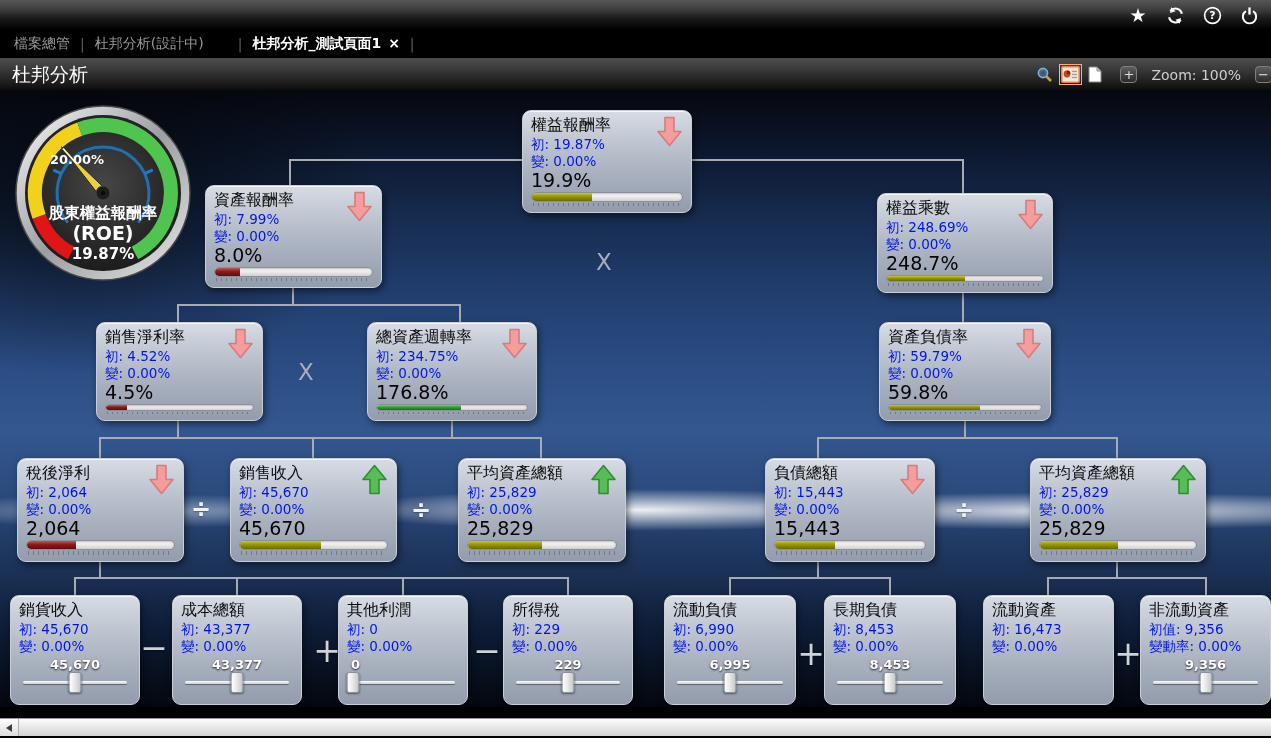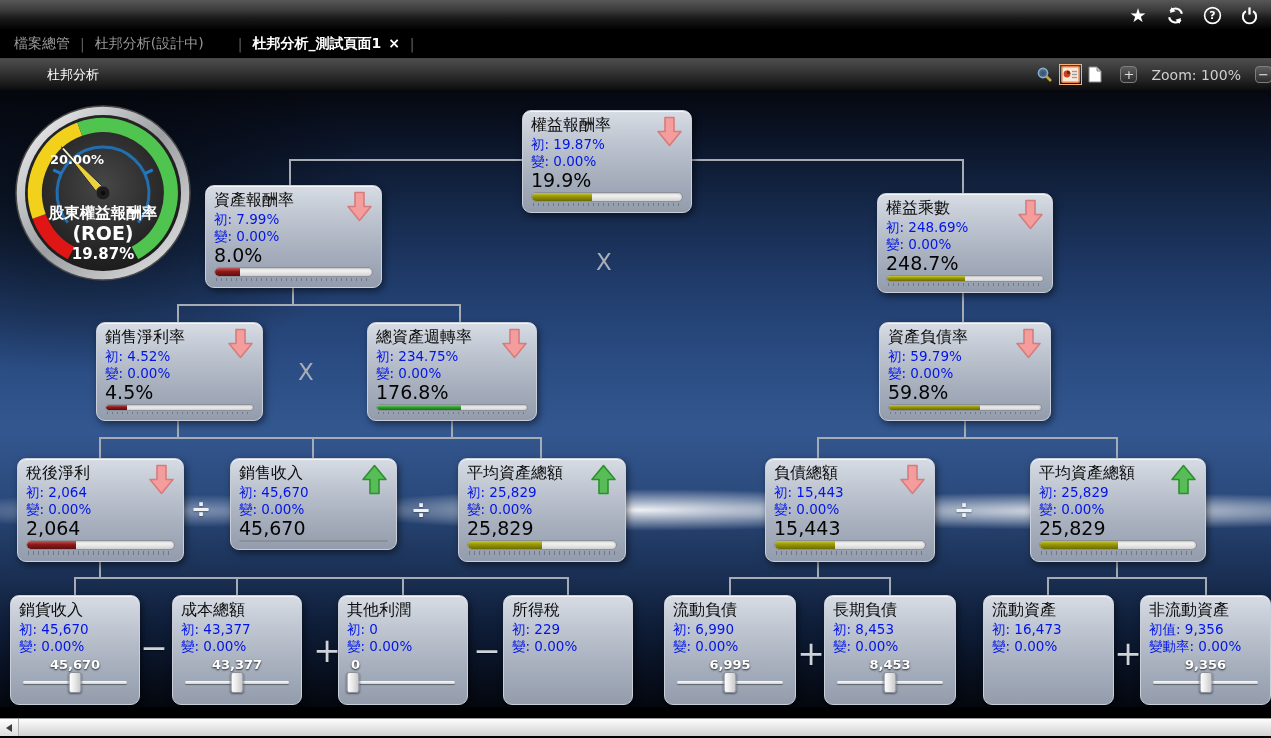--- a/index.html
+++ b/index.html
@@ -24,7 +24,7 @@
   .pagebar{height:32px;box-sizing:border-box;display:flex;align-items:center;padding:0 6px 0 12px;
            border-top:1px solid #484848;
            background:linear-gradient(180deg,#4d4d4d 0%,#353535 40%,#1e1e1e 75%,#0c0c0c 100%);}
-  .page-title{color:#fff;font-size:13px;margin-left:35px;}
+  .page-title{color:#fff;font-size:19px;}
   .pagebar-right{margin-left:auto;display:flex;align-items:center;gap:8px;}
   .pb-icon{display:flex;align-items:center;justify-content:center;cursor:pointer;}
   .report-frame{outline:1px solid #f0b080;outline-offset:1px;}

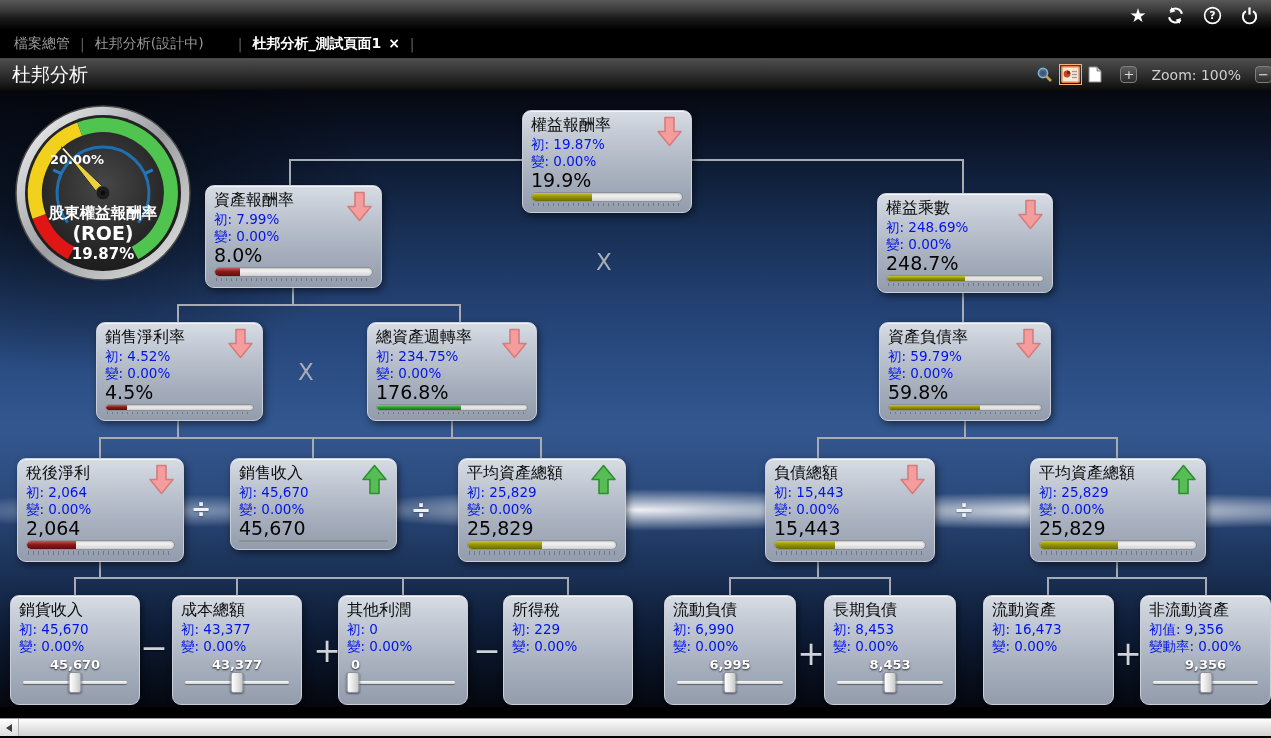--- a/index.html
+++ b/index.html
@@ -318,7 +318,7 @@
           </div>
           <div class="ruler"></div>
         </div>
-        <div class="card" style="left: 230px; top: 368px; width: 167px; height: 92px;">
+        <div class="card" style="left: 230px; top: 368px; width: 167px; height: 104px;">
           <div class="card-head">
             <span class="card-title">銷售收入</span>
           </div>

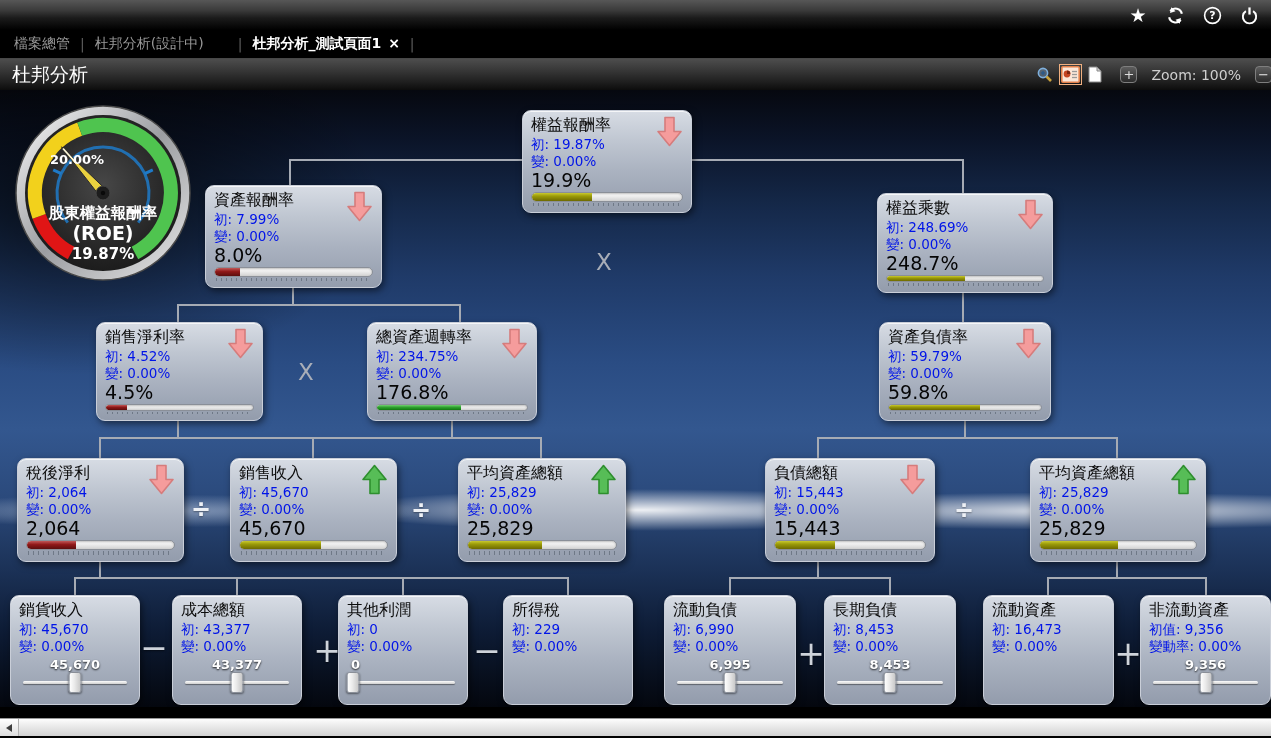--- a/index.html
+++ b/index.html
@@ -423,6 +423,12 @@
           </div>
           <div class="blue-line">初: 229</div>
           <div class="blue-line">變: 0.00%</div>
+          <div class="slider-wrap">
+            <div class="slider-value" style="left:50%;">229</div>
+            <div class="slider-track">
+              <div class="slider-thumb" style="left:50%"></div>
+            </div>
+          </div>
         </div>
         <div class="card slider-card" style="left: 664px; top: 505px; width: 132px; height: 110px;">
           <div class="card-head">

